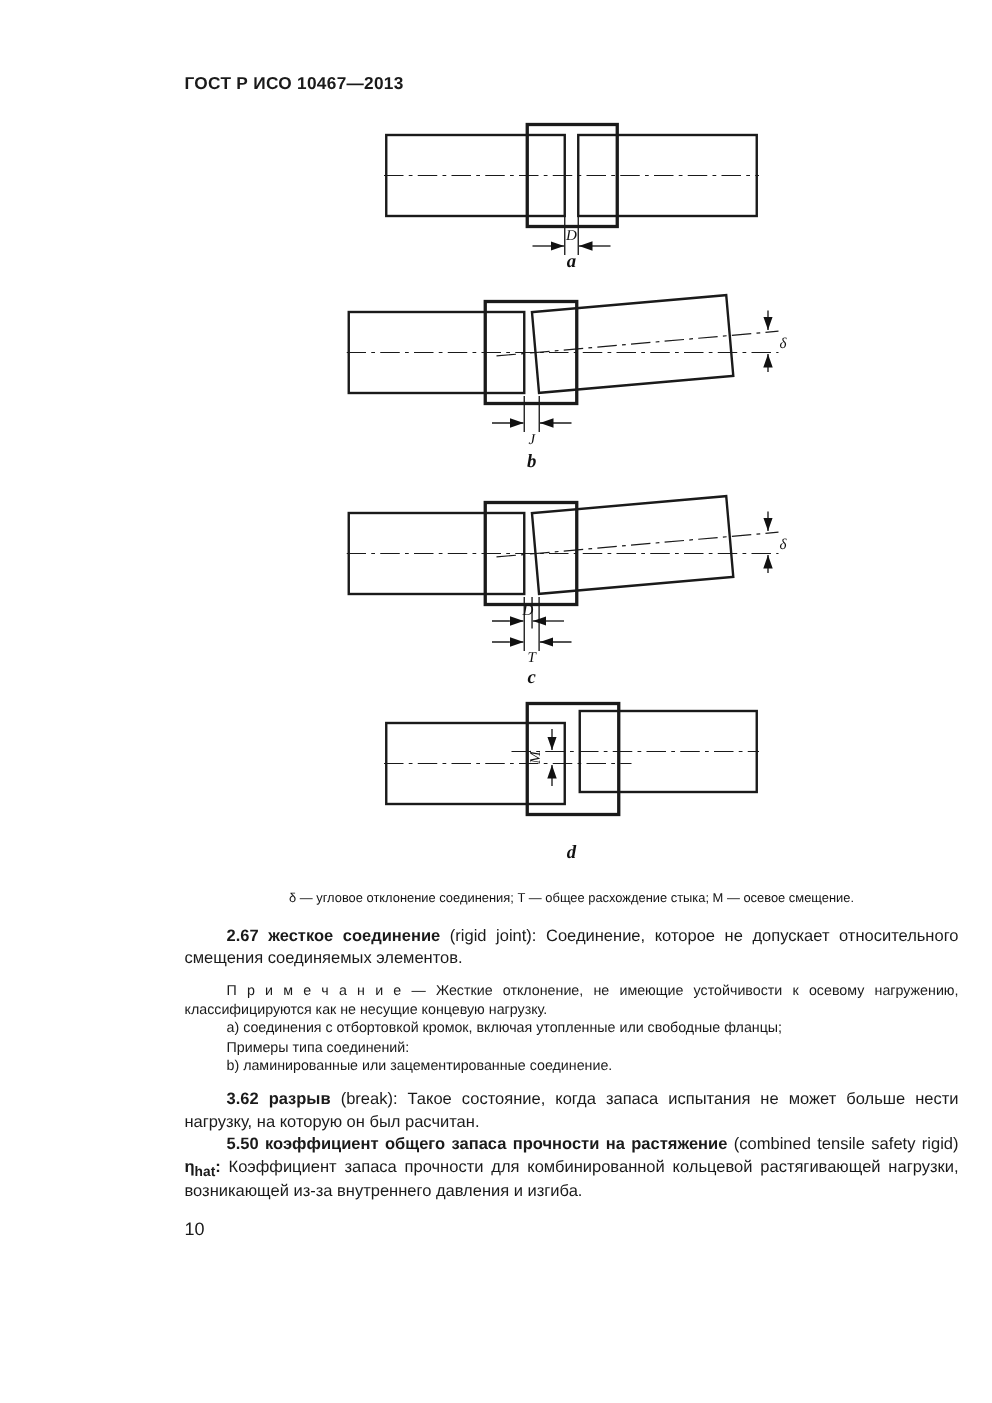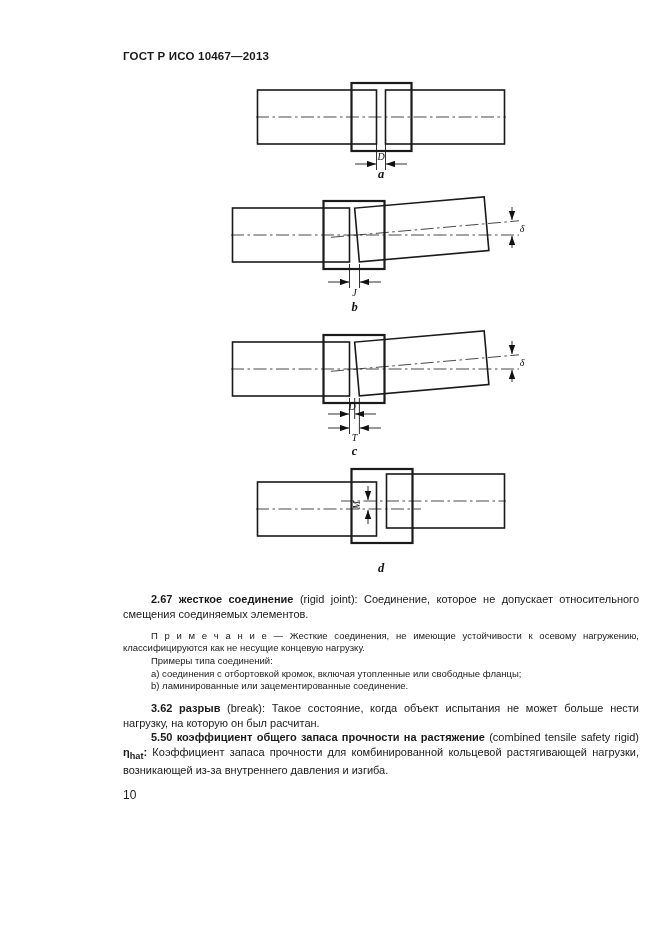--- a/index.html
+++ b/index.html
@@ -108,6 +108,7 @@
       </svg>
 
       <div class="fig-note">
+        <div>δ — угловое отклонение соединения; Т — общее расхождение стыка; М — осевое смещение.</div>
       </div>
 
     </div>

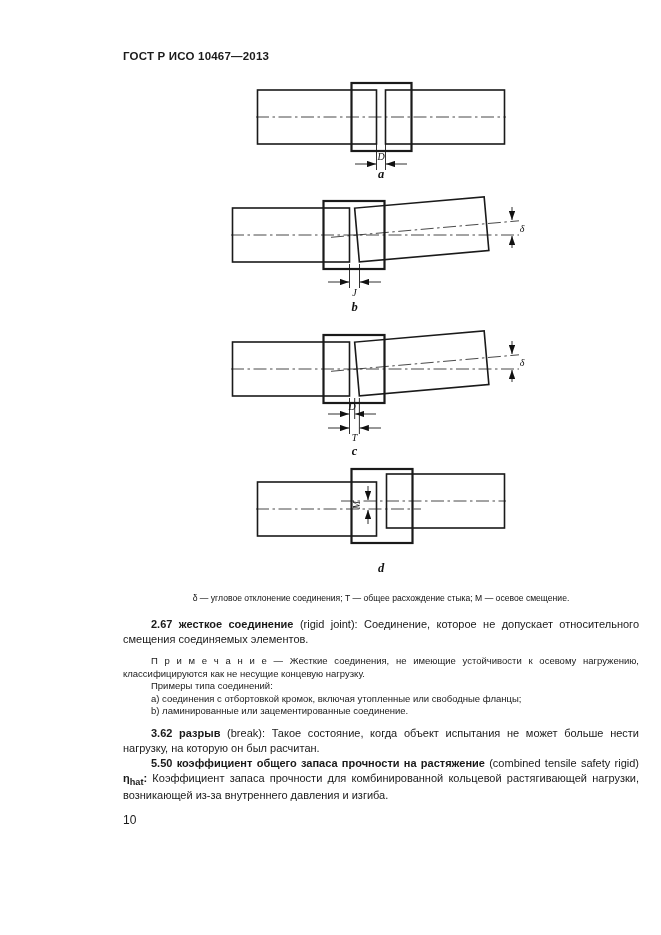--- a/index.html
+++ b/index.html
@@ -115,7 +115,7 @@
 
     <div class="bodytext">
       <p><b>2.67 жесткое соединение</b><span> (rigid joint): Соединение, которое не допускает относительного смещения соединяемых элементов.</span></p>
-      <p class="small gap">П р и м е ч а н и е — Жесткие соединения, не имеющие устойчивости к осевому нагружению, классифицируются как не несущие концевую нагрузку.</p>
+      <p class="small gap">П р и м е ч а н и е — Жесткие отклонение, не имеющие устойчивости к осевому нагружению, классифицируются как не несущие концевую нагрузку.</p>
       <p class="small">Примеры типа соединений:</p>
       <p class="small">a) соединения с отбортовкой кромок, включая утопленные или свободные фланцы;</p>
       <p class="small">b) ламинированные или зацементированные соединение.</p>

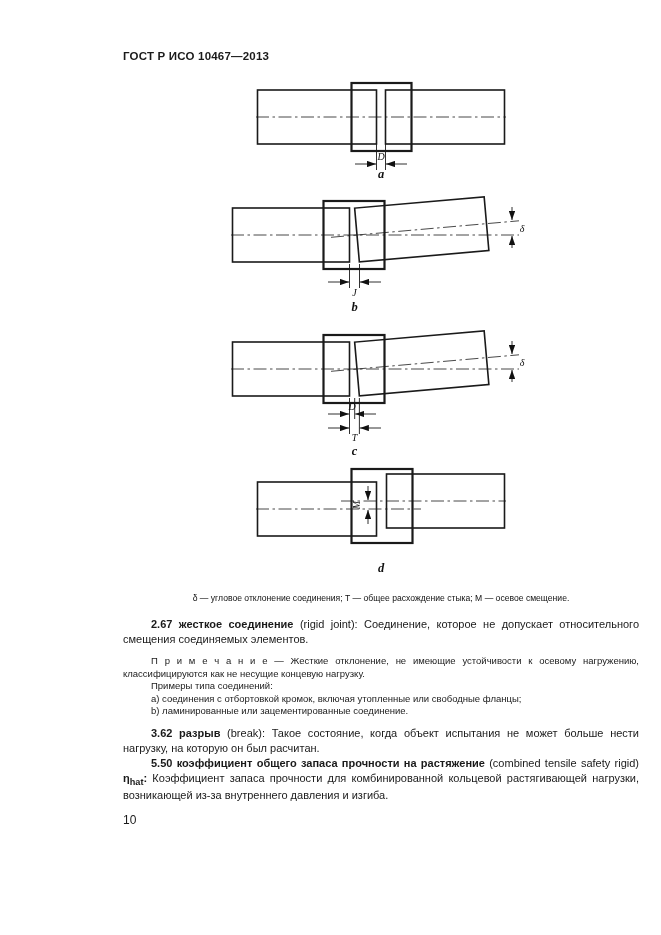--- a/index.html
+++ b/index.html
@@ -116,8 +116,8 @@
     <div class="bodytext">
       <p><b>2.67 жесткое соединение</b><span> (rigid joint): Соединение, которое не допускает относительного смещения соединяемых элементов.</span></p>
       <p class="small gap">П р и м е ч а н и е — Жесткие отклонение, не имеющие устойчивости к осевому нагружению, классифицируются как не несущие концевую нагрузку.</p>
+      <p class="small">a) соединения с отбортовкой кромок, включая утопленные или свободные фланцы;</p>
       <p class="small">Примеры типа соединений:</p>
-      <p class="small">a) соединения с отбортовкой кромок, включая утопленные или свободные фланцы;</p>
       <p class="small">b) ламинированные или зацементированные соединение.</p>
       <p class="gap"><b>3.62 разрыв</b><span> (break): Такое состояние, когда объект испытания не может больше нести нагрузку, на которую он был расчитан.</span></p>
       <p><b>5.50 коэффициент общего запаса прочности на растяжение</b><span> (combined tensile safety rigid) </span><b><span>η</span><sub>hat</sub><span>:</span></b><span> Коэффициент запаса прочности для комбинированной кольцевой растягивающей нагрузки, возникающей из-за внутреннего давления и изгиба.</span></p>

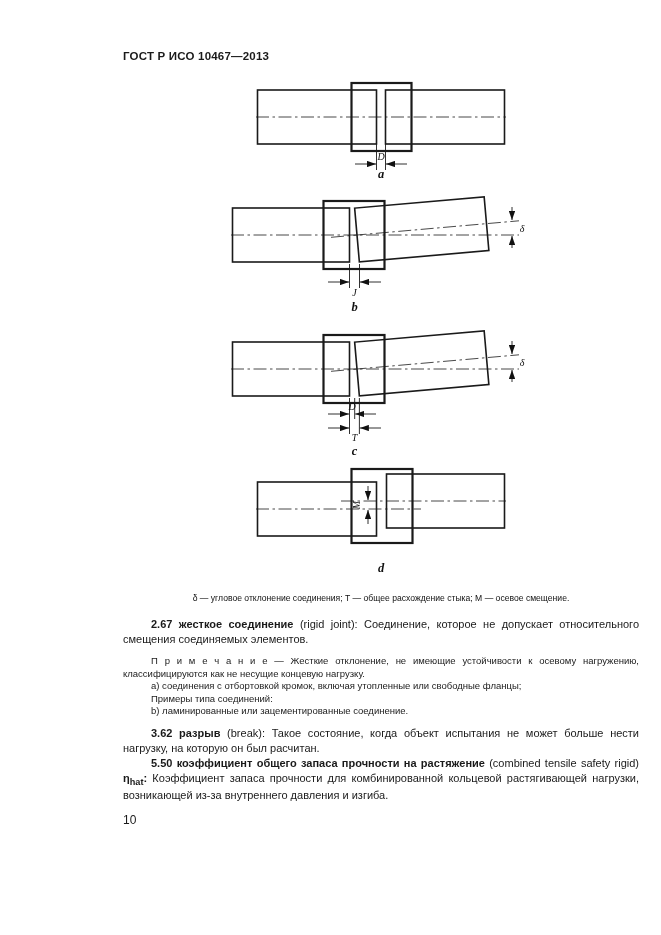--- a/index.html
+++ b/index.html
@@ -119,7 +119,7 @@
       <p class="small">a) соединения с отбортовкой кромок, включая утопленные или свободные фланцы;</p>
       <p class="small">Примеры типа соединений:</p>
       <p class="small">b) ламинированные или зацементированные соединение.</p>
-      <p class="gap"><b>3.62 разрыв</b><span> (break): Такое состояние, когда объект испытания не может больше нести нагрузку, на которую он был расчитан.</span></p>
+      <p class="gap"><b>3.62 разрыв</b><span> (break): Такое состояние, когда запаса испытания не может больше нести нагрузку, на которую он был расчитан.</span></p>
       <p><b>5.50 коэффициент общего запаса прочности на растяжение</b><span> (combined tensile safety rigid) </span><b><span>η</span><sub>hat</sub><span>:</span></b><span> Коэффициент запаса прочности для комбинированной кольцевой растягивающей нагрузки, возникающей из-за внутреннего давления и изгиба.</span></p>
     </div>
 

